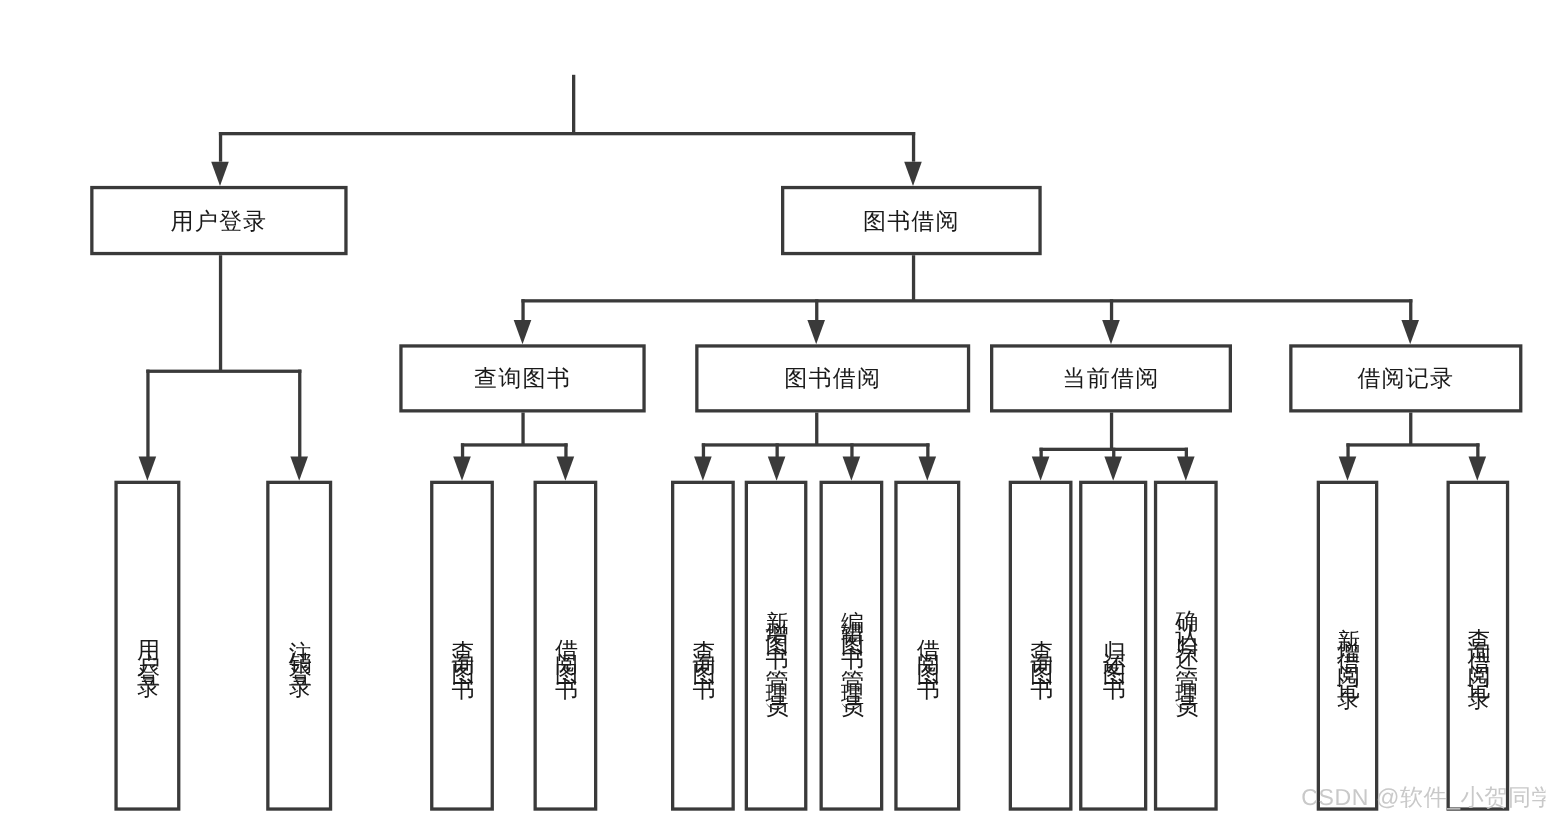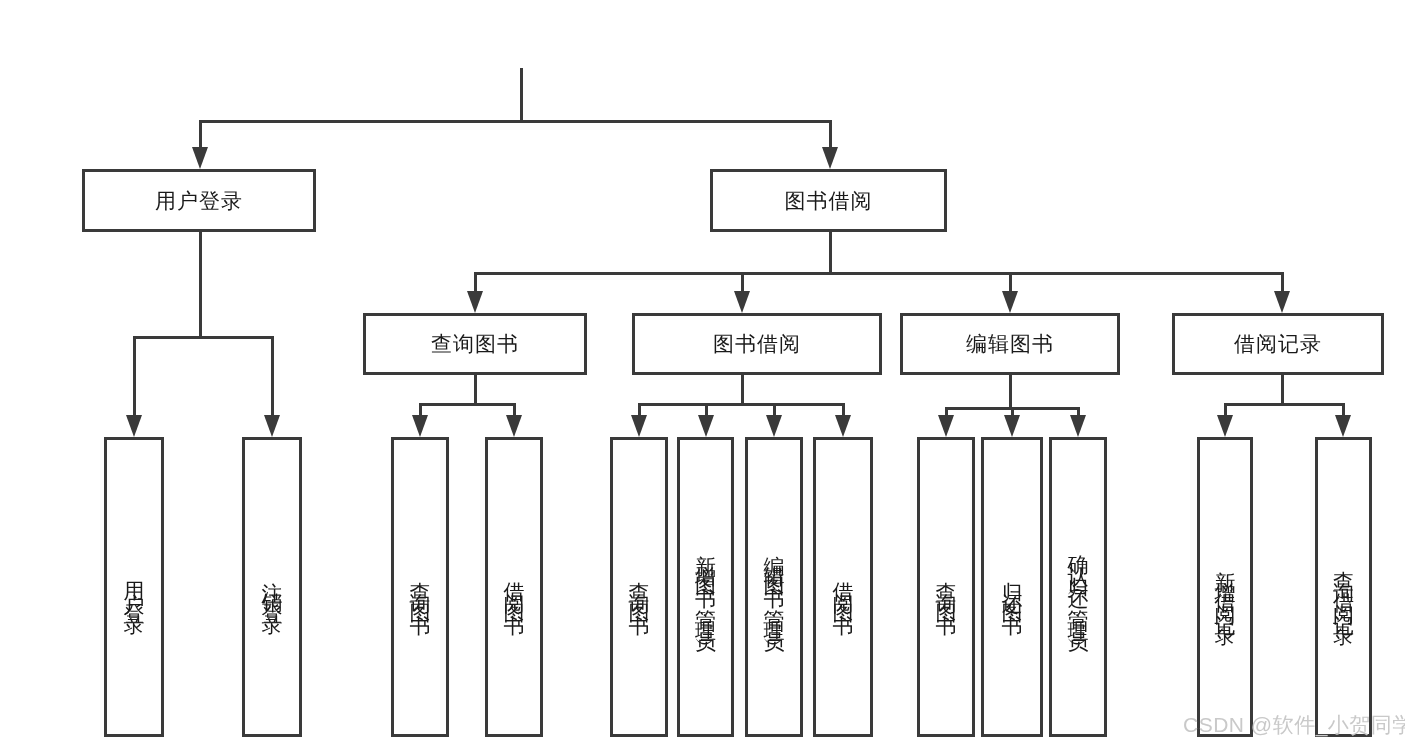--- a/index.html
+++ b/index.html
@@ -73,7 +73,7 @@
 
   <div class="box" style="left:363px;top:313px;width:224px;height:62px">查询图书</div>
   <div class="box" style="left:632px;top:313px;width:250px;height:62px">图书借阅</div>
-  <div class="box" style="left:900px;top:313px;width:220px;height:62px">编辑图书</div>
+  <div class="box" style="left:900px;top:313px;width:220px;height:62px">当前借阅</div>
   <div class="box" style="left:1172px;top:313px;width:212px;height:62px">借阅记录</div>
 
   <i class="vl" style="left:474px;top:375px;height:30px"></i>

